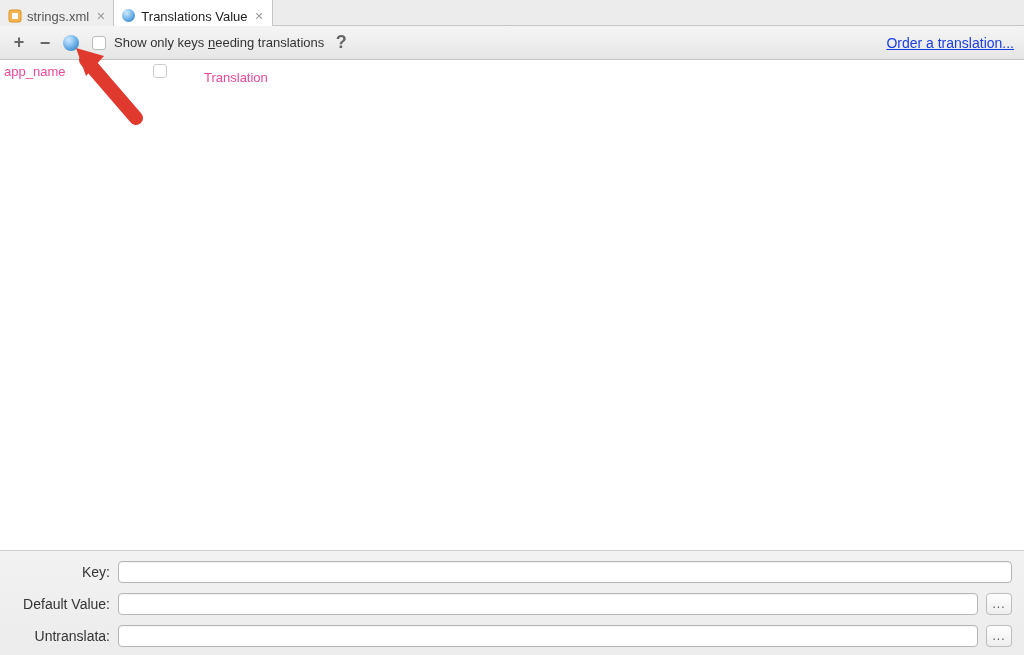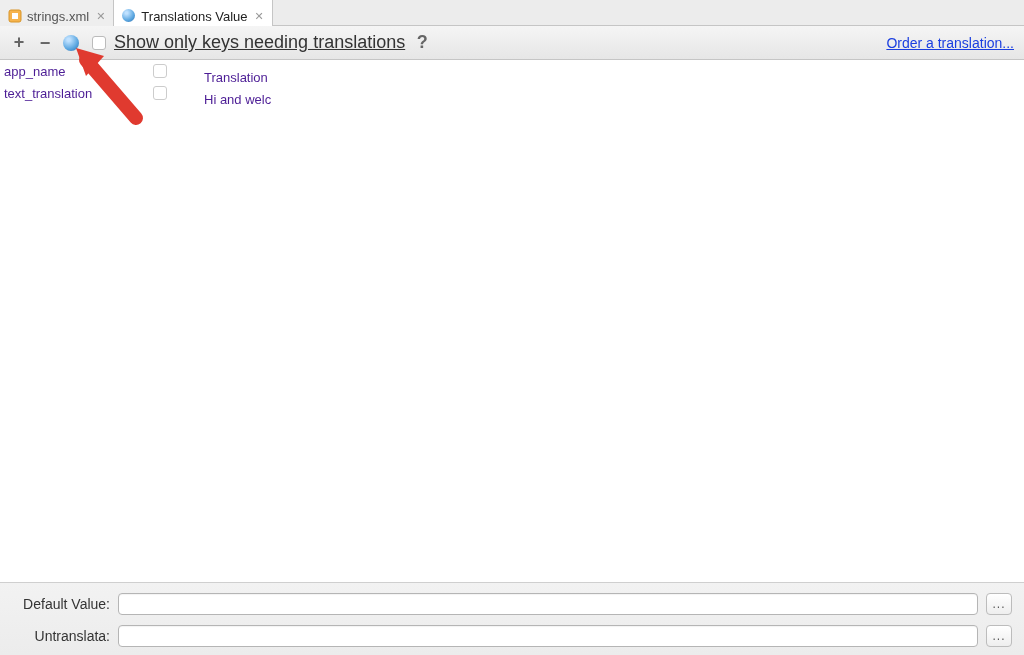--- a/index.html
+++ b/index.html
@@ -84,8 +84,7 @@
   }
   .toolbar-label {
     color: #333;
-    font-size: 18px;
-    text-decoration: underline;
+    font-size: 13px;
   }
   .toolbar-label .ul { text-decoration: underline; }
   .help { color: #3da3f0; font-weight: bold; font-size: 15px; }

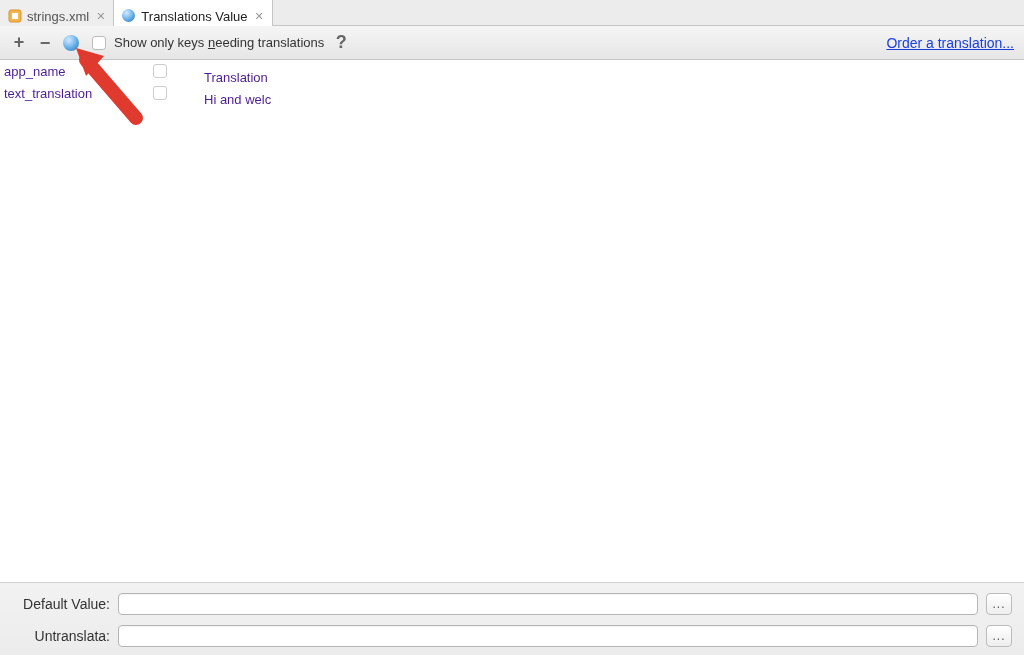--- a/index.html
+++ b/index.html
@@ -127,7 +127,7 @@
     height: 22px;
     align-items: center;
     font-size: 13px;
-    color: #4c1d95;
+    color: #ec4899;
   }
   .td { padding: 0 4px; overflow: hidden; white-space: nowrap; }
   .td.col-key { justify-content: flex-start; display:flex; align-items:center;}

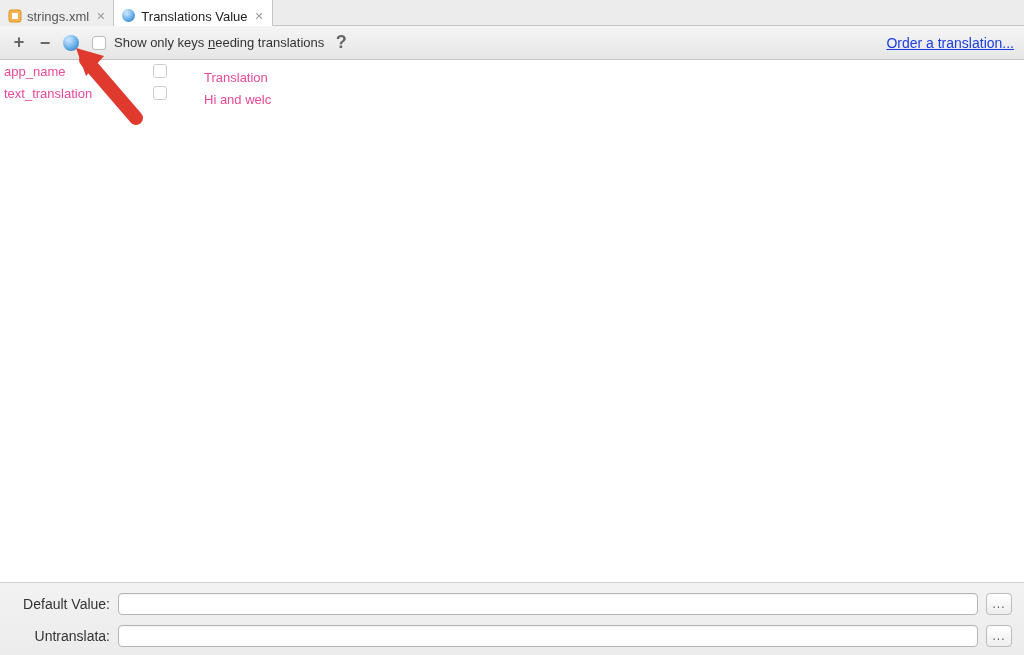--- a/index.html
+++ b/index.html
@@ -244,13 +244,6 @@
       </div>
       <div class="td col-def">Translation</div>
     </div>
-    <div class="tr">
-      <div class="td col-key">text_translation</div>
-      <div class="td col-untr">
-        <span class="mini-checkbox"></span>
-      </div>
-      <div class="td col-def">Hi and welc</div>
-    </div>
   </div>
 </div>
 

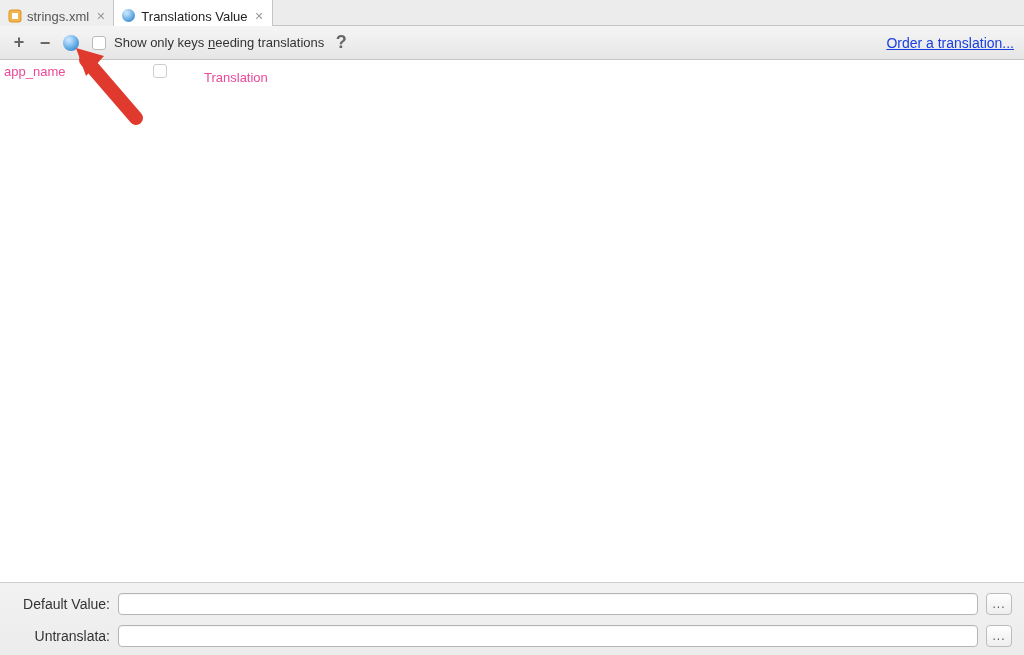--- a/index.html
+++ b/index.html
@@ -249,6 +249,10 @@
 
 <div class="bottom">
   <div class="form-row">
+    <div class="form-label">Key:</div>
+    <div class="text-input"></div>
+  </div>
+  <div class="form-row">
     <div class="form-label">Default Value:</div>
     <div class="text-input"></div>
     <div class="more-btn">...</div>

